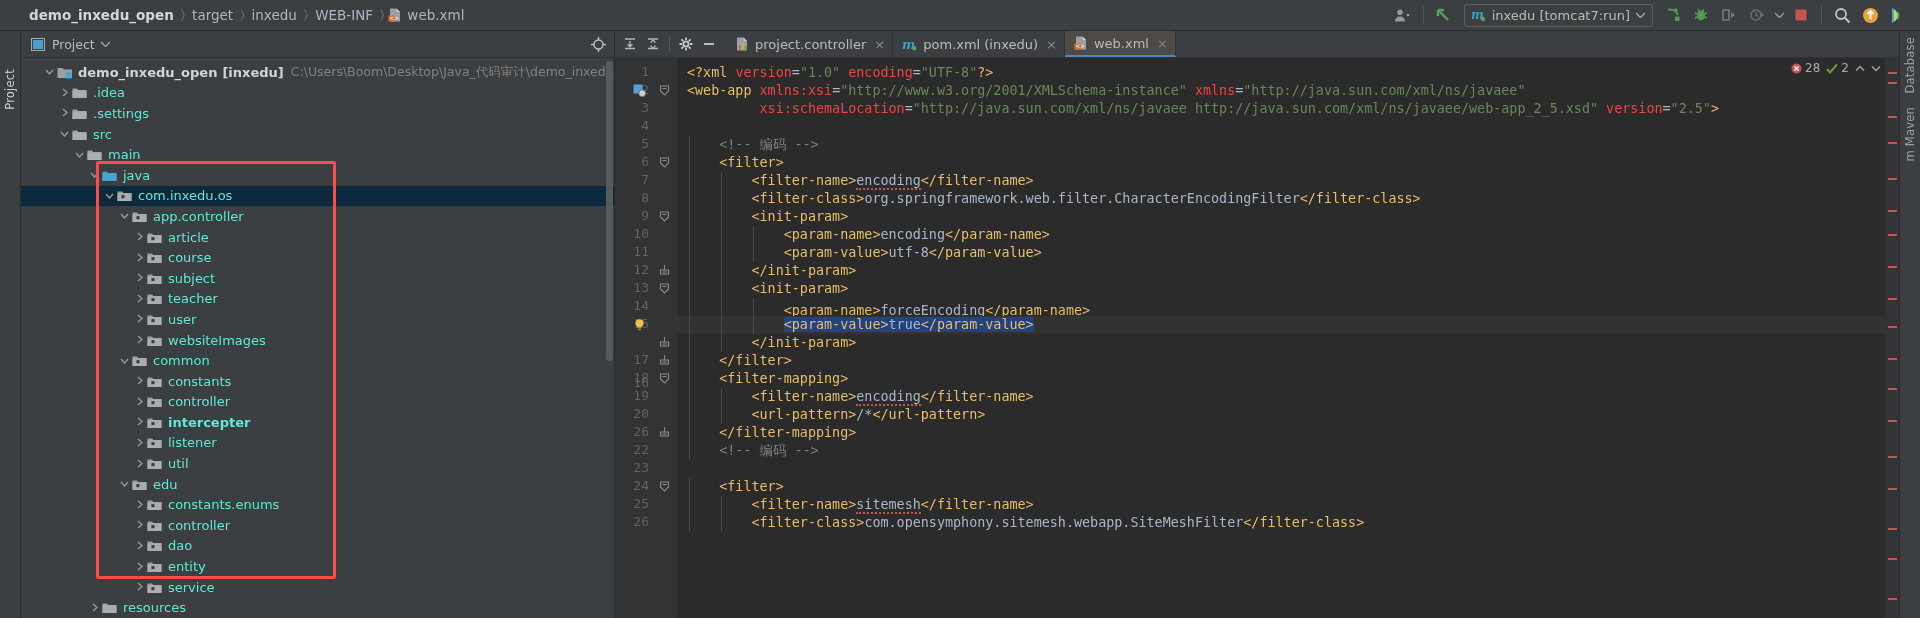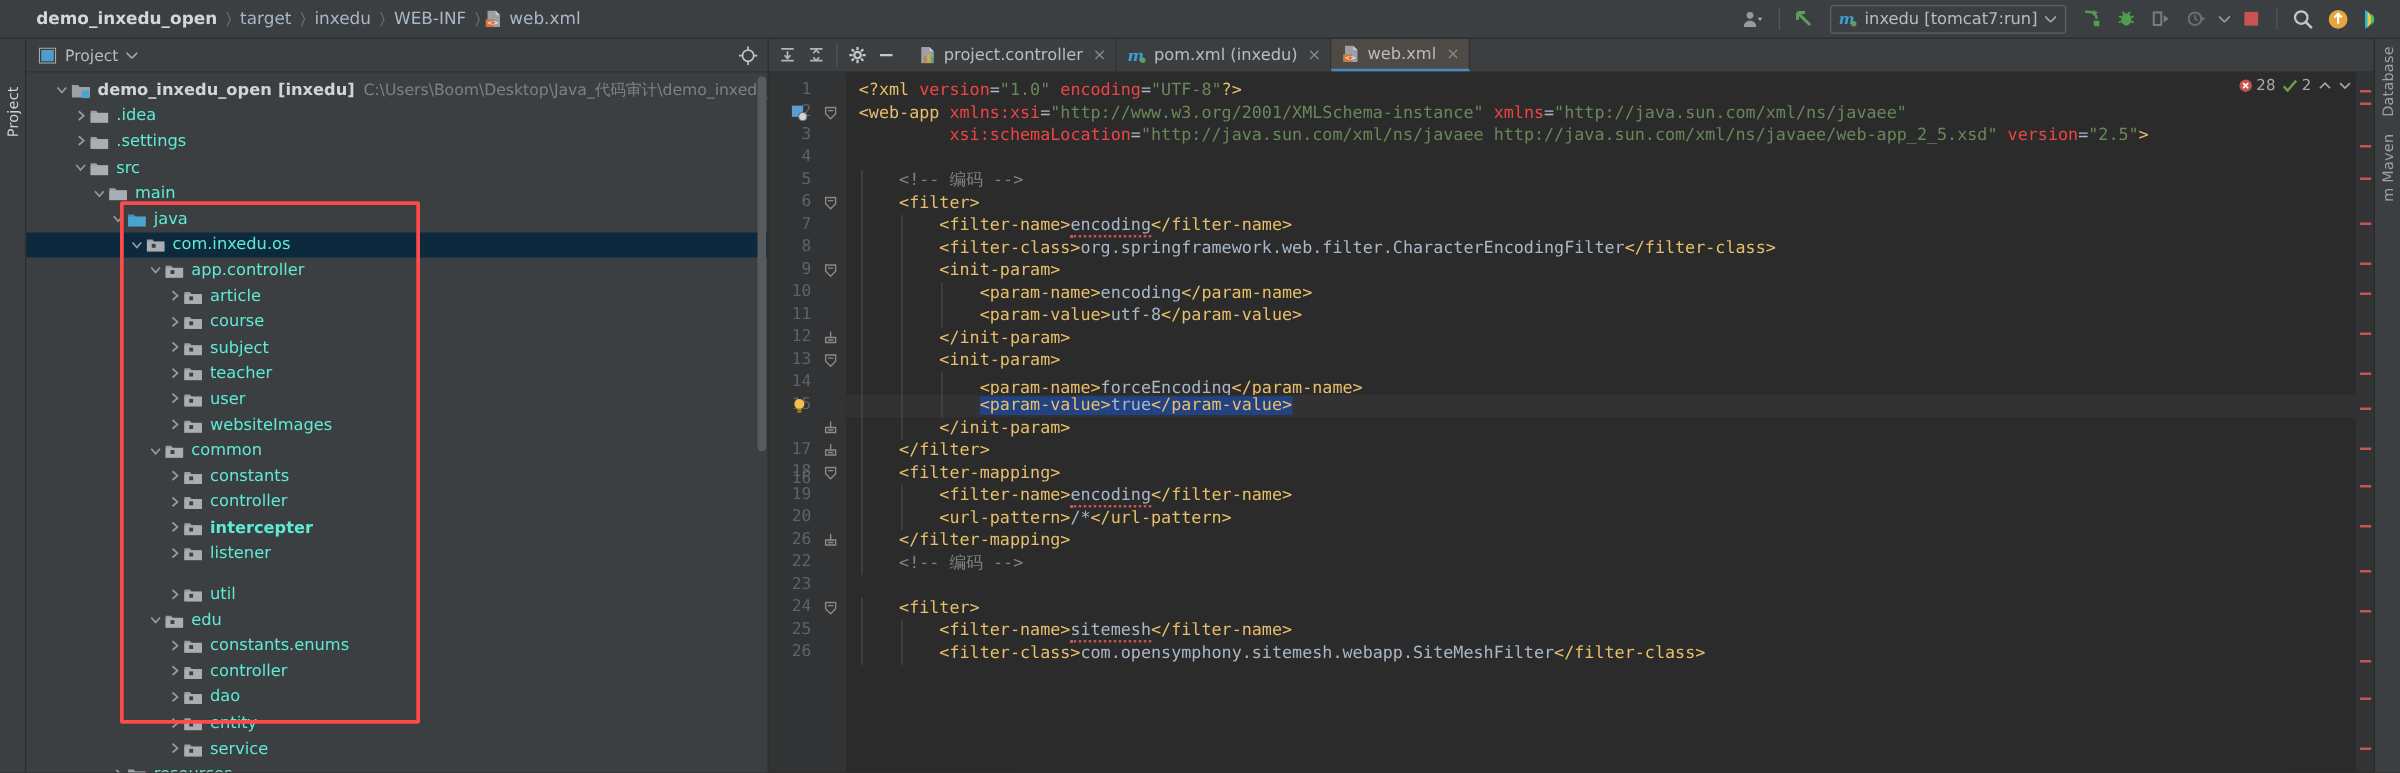--- a/index.html
+++ b/index.html
@@ -540,7 +540,7 @@
             </span>
             <span class="label">listener</span>
           </div>
-          <div class="row" style="padding-left: 112px; margin-top: 12px;">
+          <div class="row" style="padding-left: 112px;">
             <span class="arrow">
               <svg width="10" height="10" viewBox="0 0 10 10">
                 <path d="M3 1 L7 4.5 L3 8" stroke="#9a9a9a" stroke-width="1.35" fill="none"></path>

